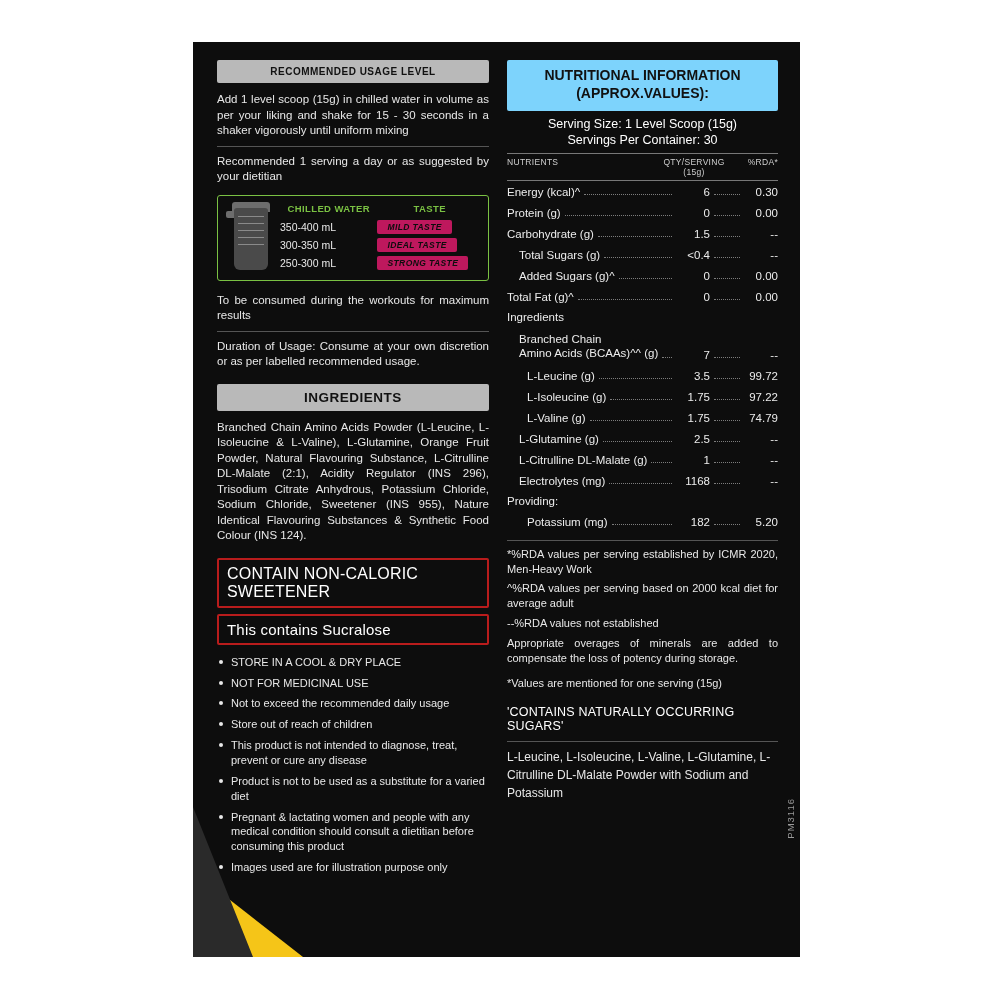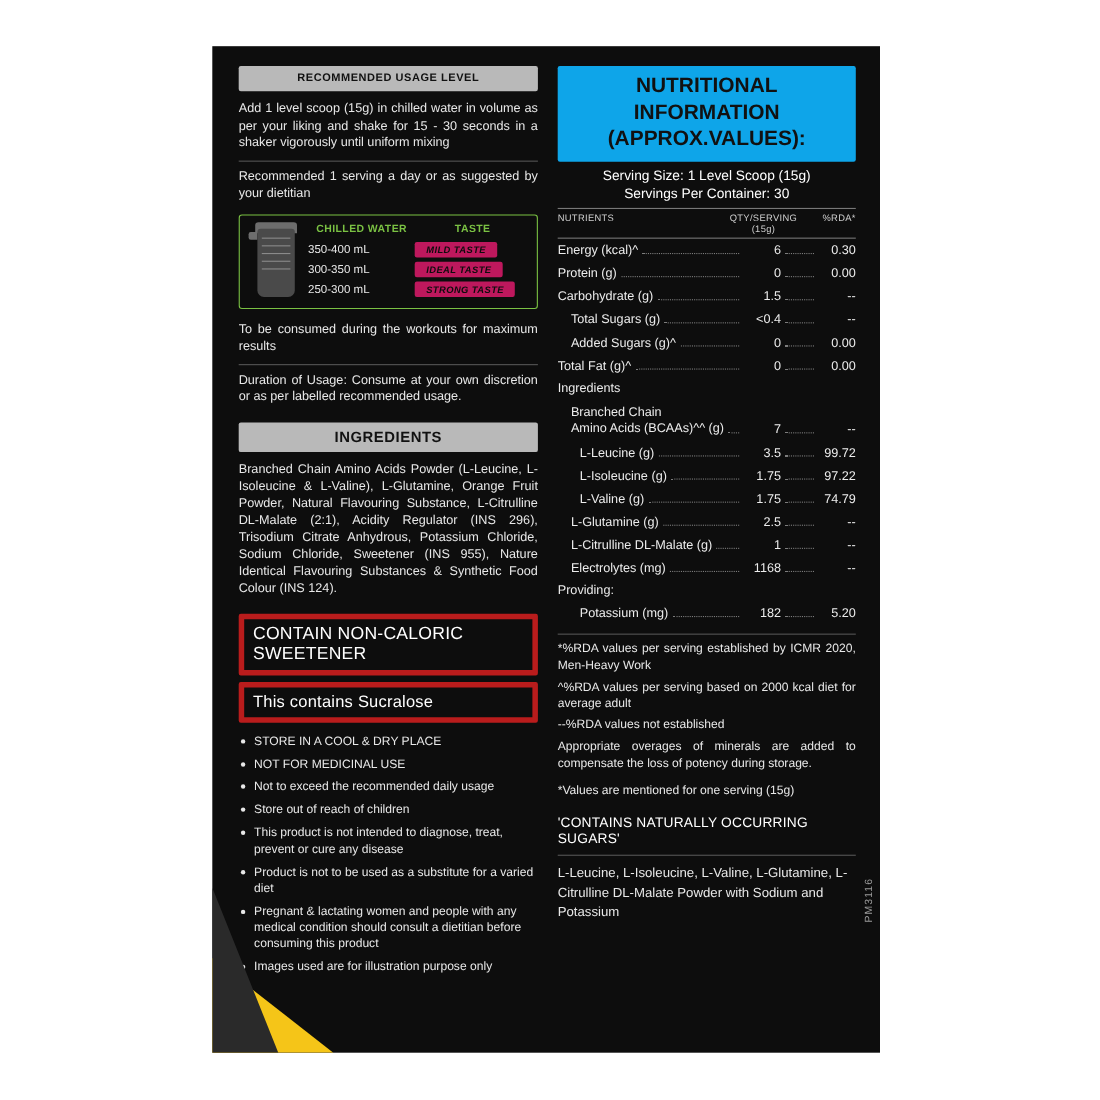--- a/index.html
+++ b/index.html
@@ -32,7 +32,7 @@
   ul.bul li:before{content:"";position:absolute;left:2px;top:5px;width:4px;height:4px;background:#e8e8e8;border-radius:50%;}
   .upper{text-transform:uppercase;}
   
-  .ni{background:#0ea5e9;color:#111;text-align:center;font-weight:bold;padding:7px 4px 9px;border-radius:2px;font-size:19px;line-height:1.25;}
+  .ni{background:#7dd3fc;color:#111;text-align:center;font-weight:bold;padding:7px 4px 9px;border-radius:2px;font-size:14px;line-height:1.25;}
   .serv{color:#fff;text-align:center;font-size:12.5px;margin-top:6px;}
   .serv div{margin:2px 0;}
   .nhead{display:flex;border-top:1px solid #777;border-bottom:1px solid #777;padding:3px 0;margin-top:6px;color:#cfcfcf;font-size:8.5px;letter-spacing:.3px;}

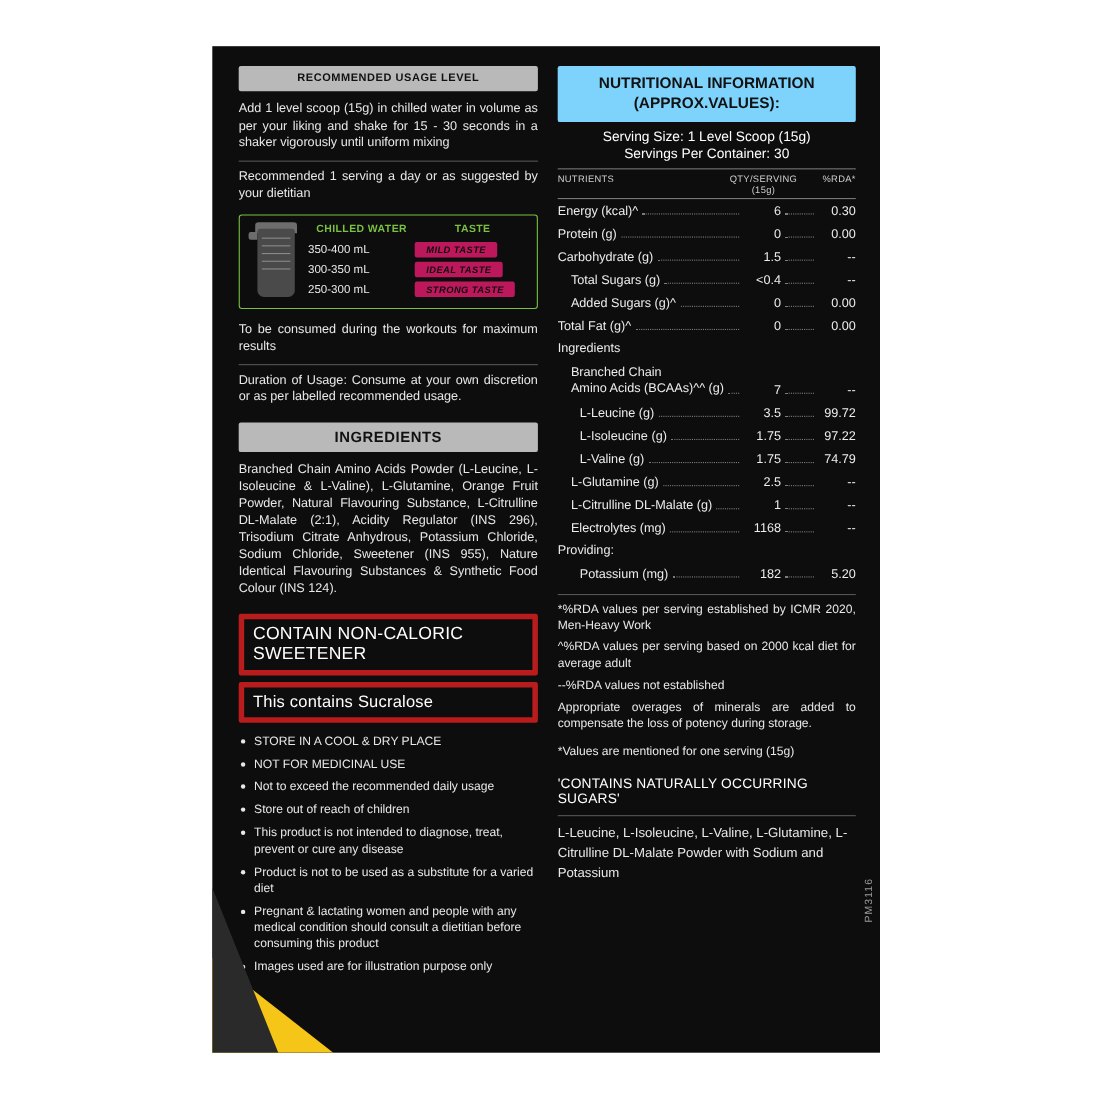--- a/index.html
+++ b/index.html
@@ -26,7 +26,7 @@
   .tbl th{font-size:9.5px;color:#7ac143;font-weight:bold;letter-spacing:.4px;padding-bottom:4px;text-align:center;}
   .tbl td{font-size:10.5px;color:#e8e8e8;text-align:left;padding:2px 0;}
   .pill{display:inline-block;background:#be185d;color:#0d0d0d;font-size:8.5px;font-weight:bold;letter-spacing:.4px;padding:2px 10px;border-radius:2px;font-style:italic;}
-  .boxline{border:5px solid #b91c1c;border-radius:2px;padding:5px 8px;color:#fff;font-size:15px;margin-top:8px;letter-spacing:.2px;}
+  .boxline{border:2px solid #b91c1c;border-radius:2px;padding:5px 8px;color:#fff;font-size:15px;margin-top:8px;letter-spacing:.2px;}
   ul.bul{list-style:none;margin:10px 0 0 0;padding:0;}
   ul.bul li{position:relative;padding-left:14px;color:#e8e8e8;font-size:11px;line-height:1.35;margin-bottom:6px;}
   ul.bul li:before{content:"";position:absolute;left:2px;top:5px;width:4px;height:4px;background:#e8e8e8;border-radius:50%;}

